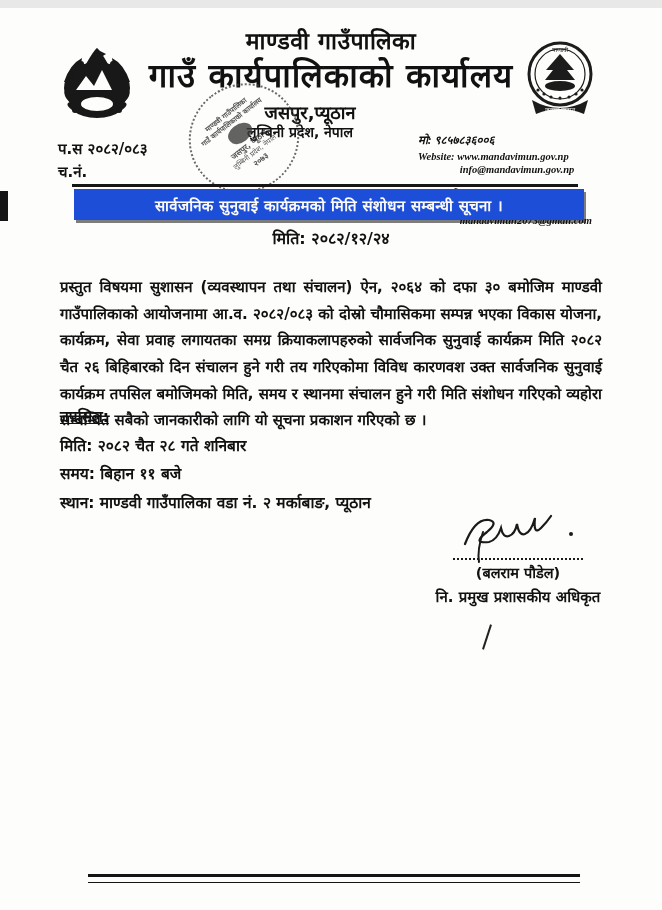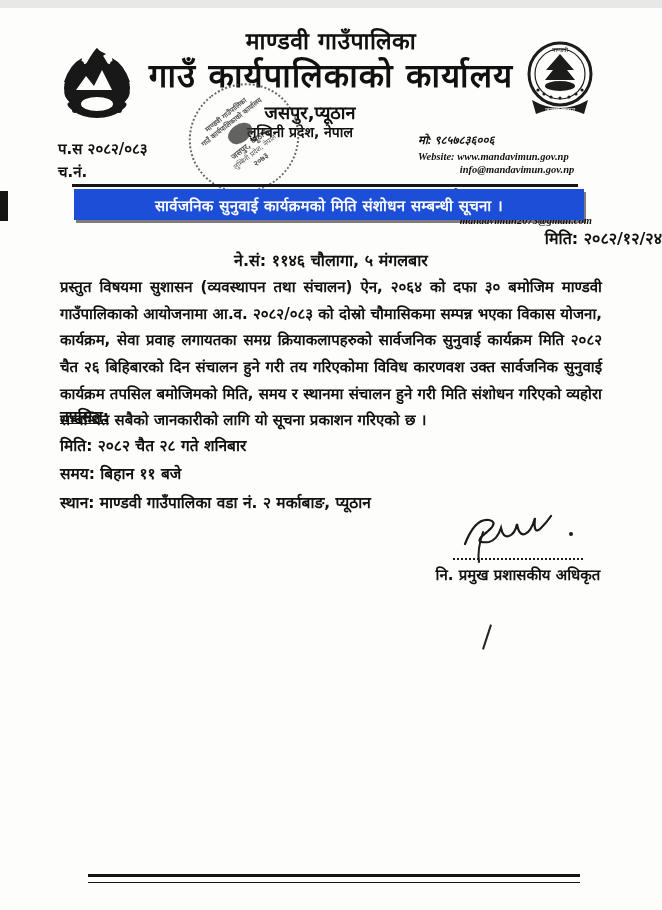--- a/index.html
+++ b/index.html
@@ -50,7 +50,7 @@
     box-shadow:2px 3px 0 rgba(20,20,20,.55);
   }
   
-  .date-line{top:219px;left:0;width:100%;text-align:right;font-size:16px;font-weight:bold;}
+  .date-line{top:219px;left:0;width:100%;text-align:center;font-size:16px;font-weight:bold;}
   .nepsam-line{top:241px;left:0;width:100%;text-align:center;font-size:16px;font-weight:bold;}
   
   .body-par{top:266px;left:60px;width:542px;font-size:15px;font-weight:bold;line-height:1.78;text-align:justify;}

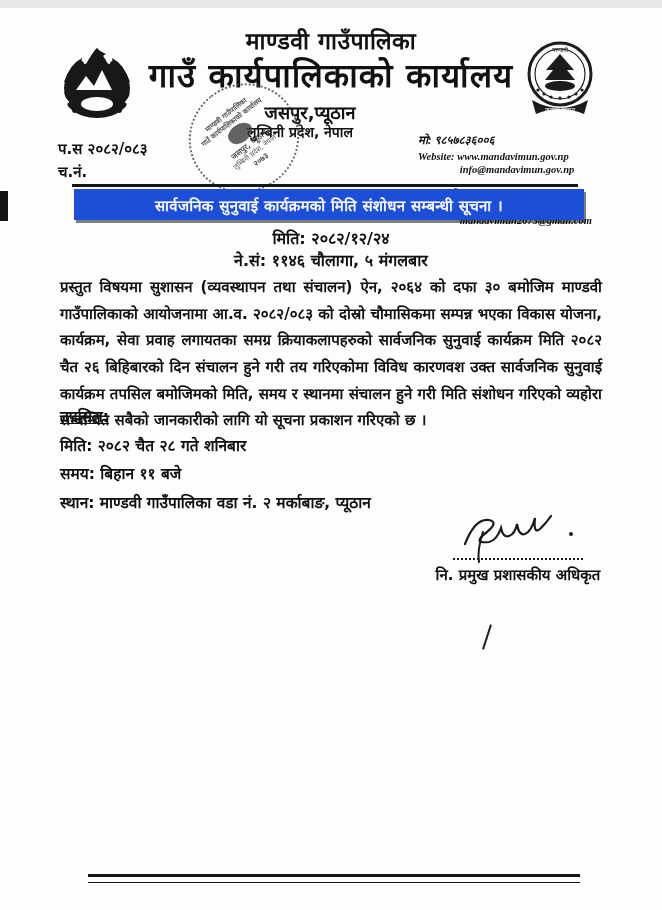--- a/index.html
+++ b/index.html
@@ -159,7 +159,6 @@
   </div>
 
   <div class="abs date-line">मिति: २०८२/१२/२४</div>
-  <div class="abs nepsam-line">ने.सं: ११४६ चौलागा, ५ मंगलबार</div>
 
   <div class="abs body-par">प्रस्तुत विषयमा सुशासन (व्यवस्थापन तथा संचालन) ऐन, २०६४ को दफा ३० बमोजिम माण्डवी गाउँपालिकाको आयोजनामा आ.व. २०८२/०८३ को दोस्रो चौमासिकमा सम्पन्न भएका विकास योजना, कार्यक्रम, सेवा प्रवाह लगायतका समग्र क्रियाकलापहरुको सार्वजनिक सुनुवाई कार्यक्रम मिति २०८२ चैत २६ बिहिबारको दिन संचालन हुने गरी तय गरिएकोमा विविध कारणवश उक्त सार्वजनिक सुनुवाई कार्यक्रम  तपसिल बमोजिमको मिति, समय र स्थानमा संचालन हुने गरी मिति संशोधन गरिएको व्यहोरा सम्बन्धित सबैको जानकारीको लागि यो सूचना प्रकाशन गरिएको छ ।</div>
 

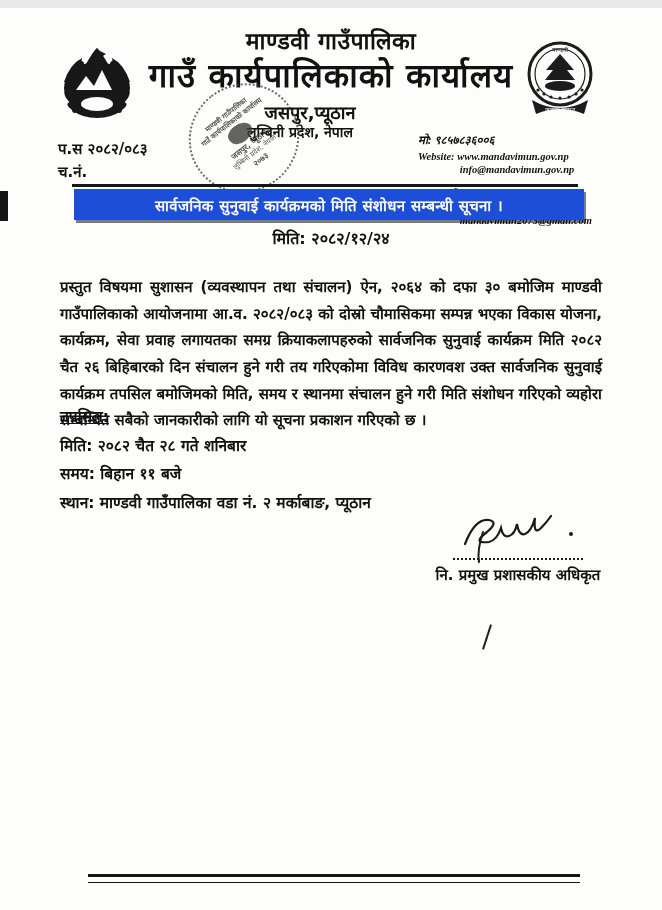--- a/index.html
+++ b/index.html
@@ -176,6 +176,7 @@
       <circle cx="128" cy="24" r="2" fill="#1a1a1a"></circle>
     </svg>
     <div class="sig-dots"></div>
+    <div class="sig-name">(बलराम पौडेल)</div>
     <div class="sig-title">नि. प्रमुख प्रशासकीय अधिकृत</div>
   </div>
 

